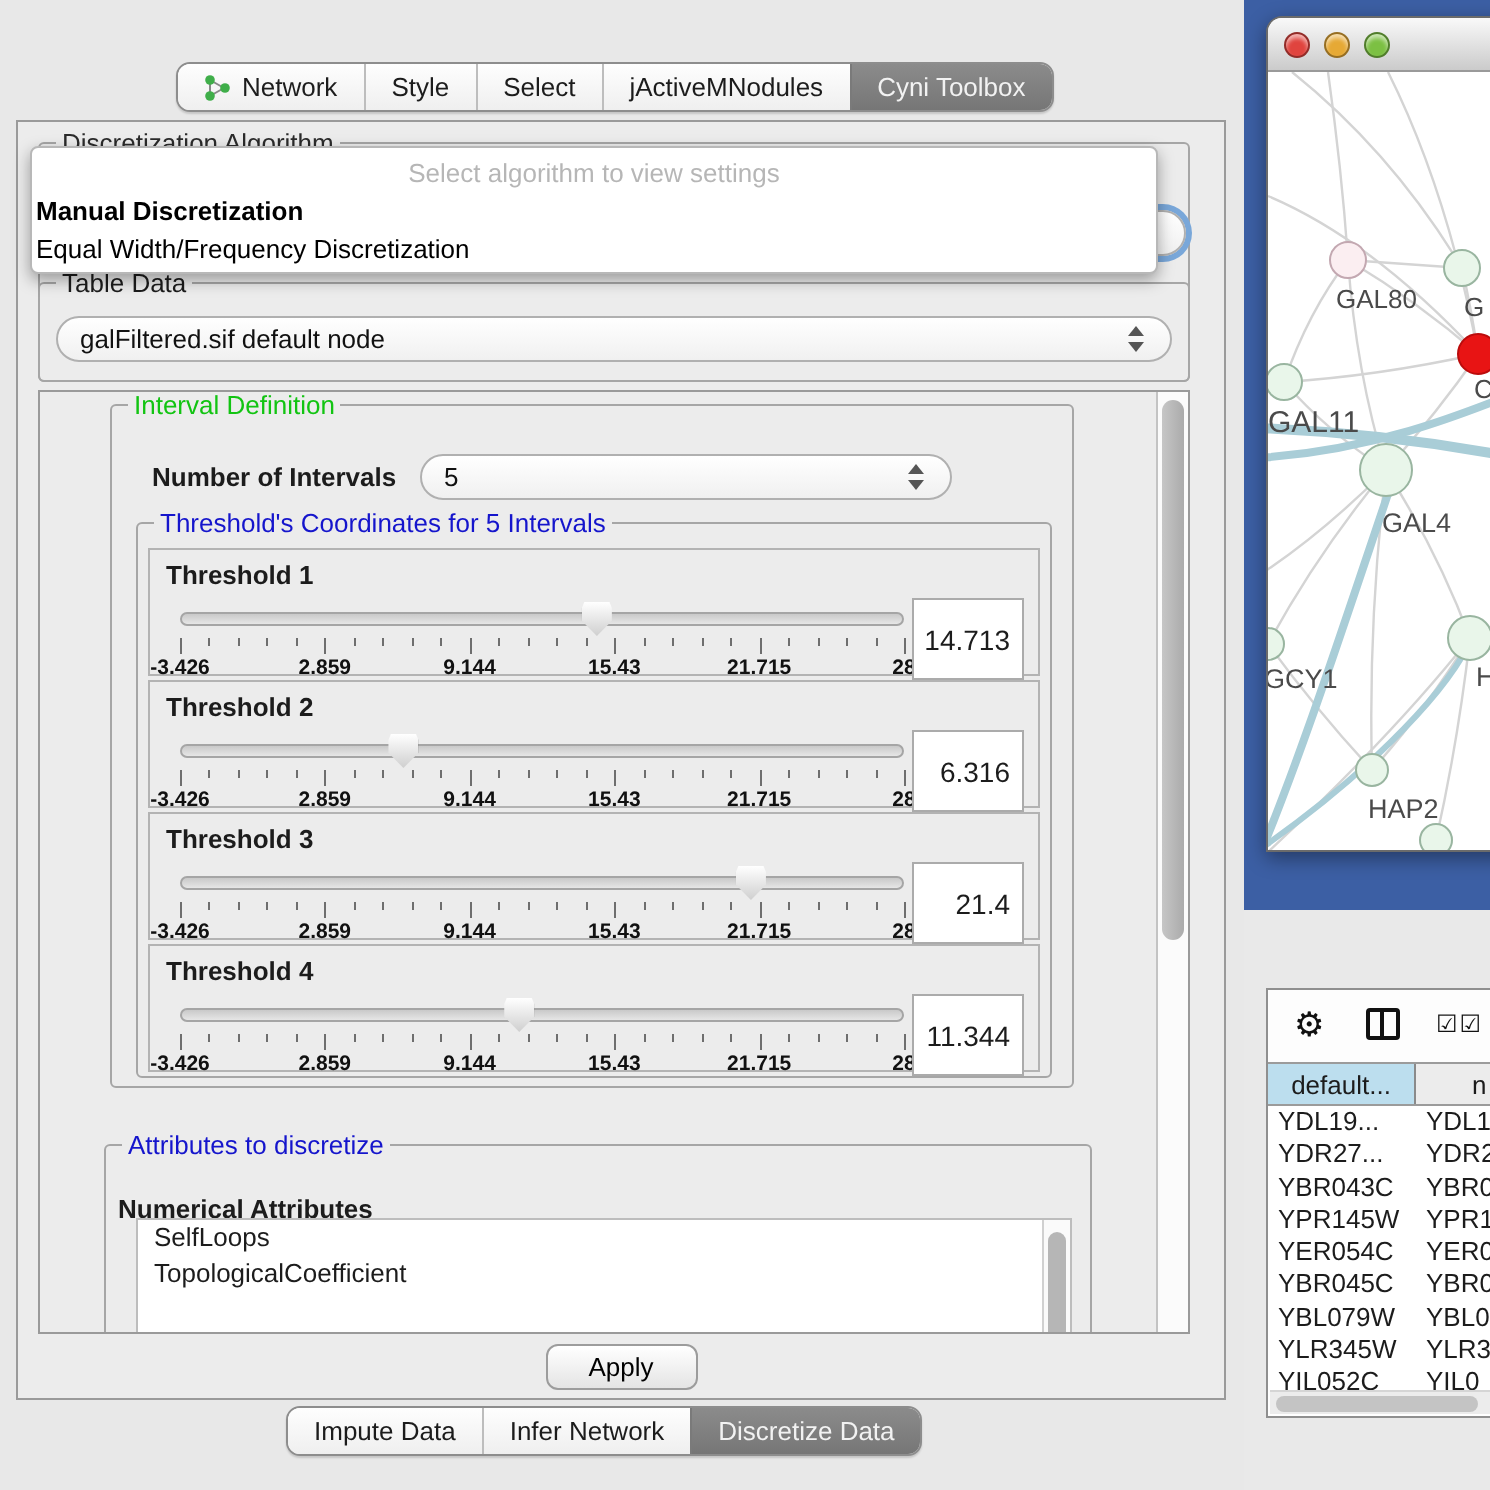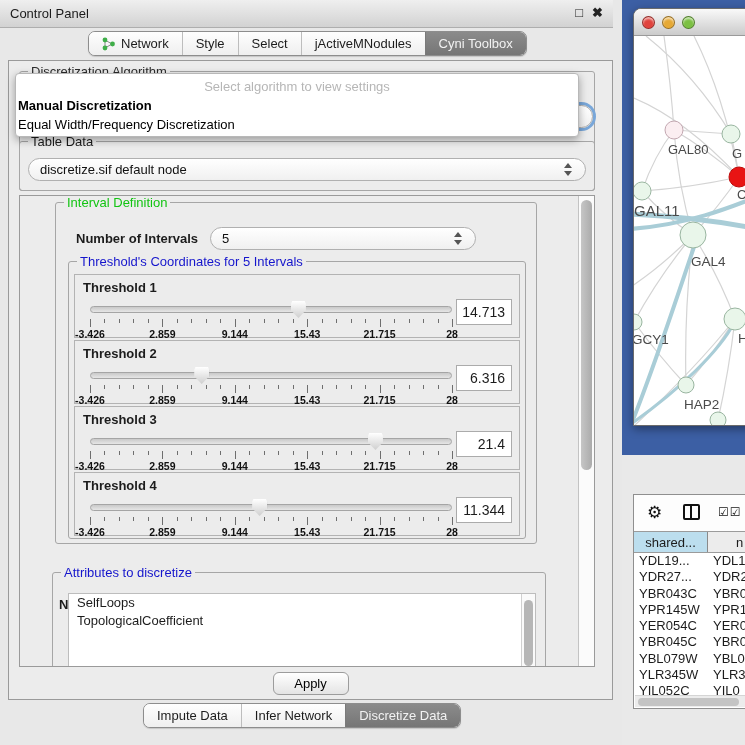--- a/index.html
+++ b/index.html
@@ -151,13 +151,6 @@
 <body>
 
 <div class="control-panel">
-  <div class="cp-titlebar">
-    <span class="cp-title">Control Panel</span>
-    <span class="cp-win-icons">
-      <span>□</span>
-      <span style="font-weight:bold">✖</span>
-    </span>
-  </div>
 
   <div class="cp-tabbar">
     <div class="tabgroup">

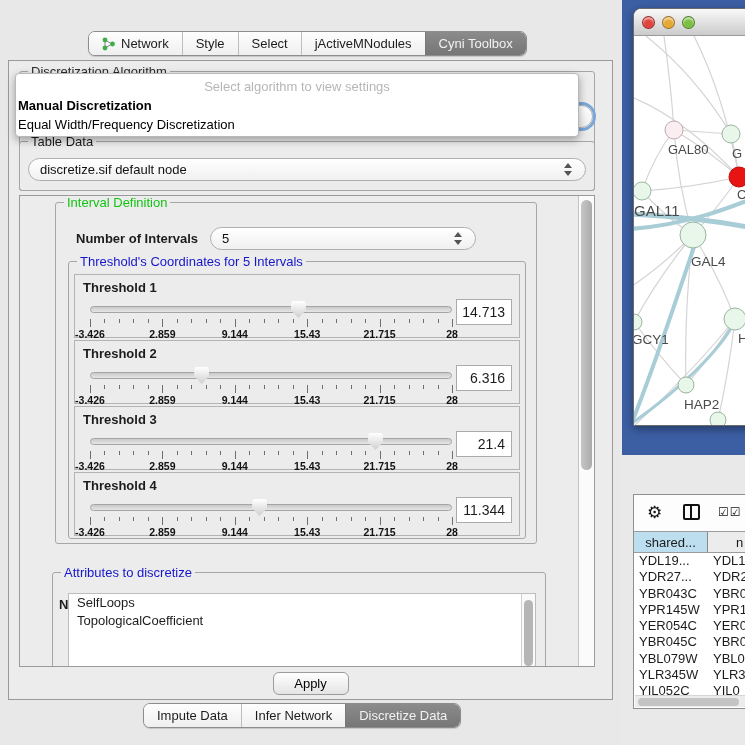--- a/index.html
+++ b/index.html
@@ -202,7 +202,7 @@
     <div class="group" style="left:10px; top:80px; width:576px; height:50px;">
       <span class="group-title">Table Data</span>
       <div class="combo" style="left:8px; top:16px; width:558px;">
-        <span>discretize.sif default node</span>
+        <span>galFiltered.sif default node</span>
         <span class="stepper">
             <i class="up"></i>
             <i class="dn"></i>

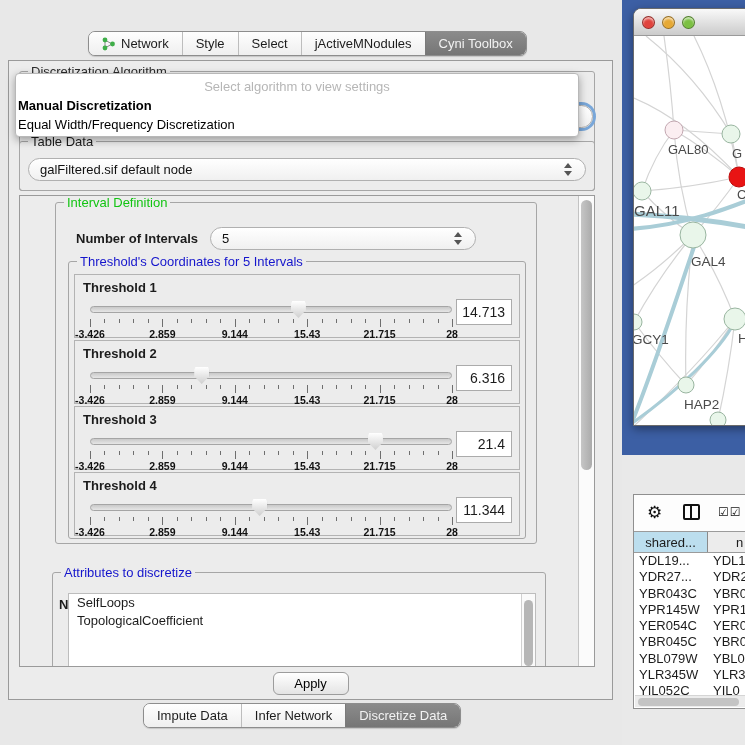--- a/index.html
+++ b/index.html
@@ -89,7 +89,7 @@
   .ticks i { position:absolute; top:0; width:1px; background:#6e6e6e; }
   .ticklabels { position:absolute; left:0; top:27px; width:100%; height:12px; }
   .ticklabels span { position:absolute; transform:translateX(-50%); font-size:10.5px; font-weight:bold; color:#111; white-space:nowrap; }
-  .valuebox { position:absolute; right:7px; top:24px; width:56px; height:26px;
+  .valuebox { position:absolute; right:7px; top:24px; width:56px; height:41px;
     background:#fff; border:1px solid #ababab; font-size:14px;
     display:flex; align-items:center; justify-content:flex-end; padding-right:6px; }
 

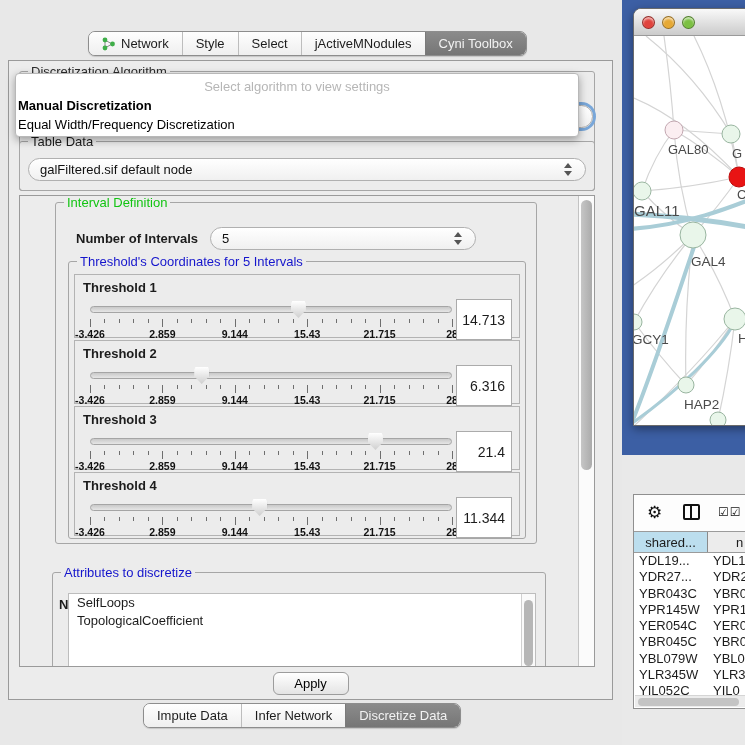--- a/index.html
+++ b/index.html
@@ -507,7 +507,7 @@
         <span class="checks">☑☑</span>
       </div>
       <div class="tp-header">
-        <div class="h1">shared...</div>
+        <div class="h1">default...</div>
         <div class="h2">n</div>
       </div>
       <div class="tp-rows" id="tp-rows">

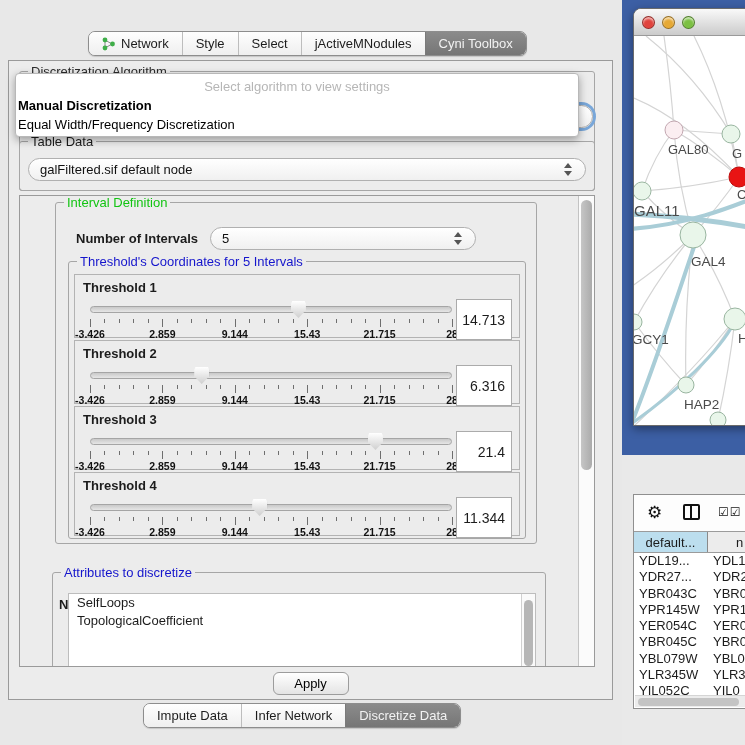--- a/index.html
+++ b/index.html
@@ -95,7 +95,7 @@
 
   
   .attr-label { position:absolute; left:6px; top:24px; font-weight:bold; font-size:13px; }
-  .attr-list { position:absolute; left:15px; top:20px; width:468px; height:78px;
+  .attr-list { position:absolute; left:15px; top:36px; width:468px; height:78px;
     background:#fff; border:1px solid #bdbdbd; overflow:hidden; }
   .attr-list .item { font-size:13px; line-height:18px; padding-left:8px; }
   .attr-vsb { position:absolute; right:0; top:0; width:14px; height:100%;

